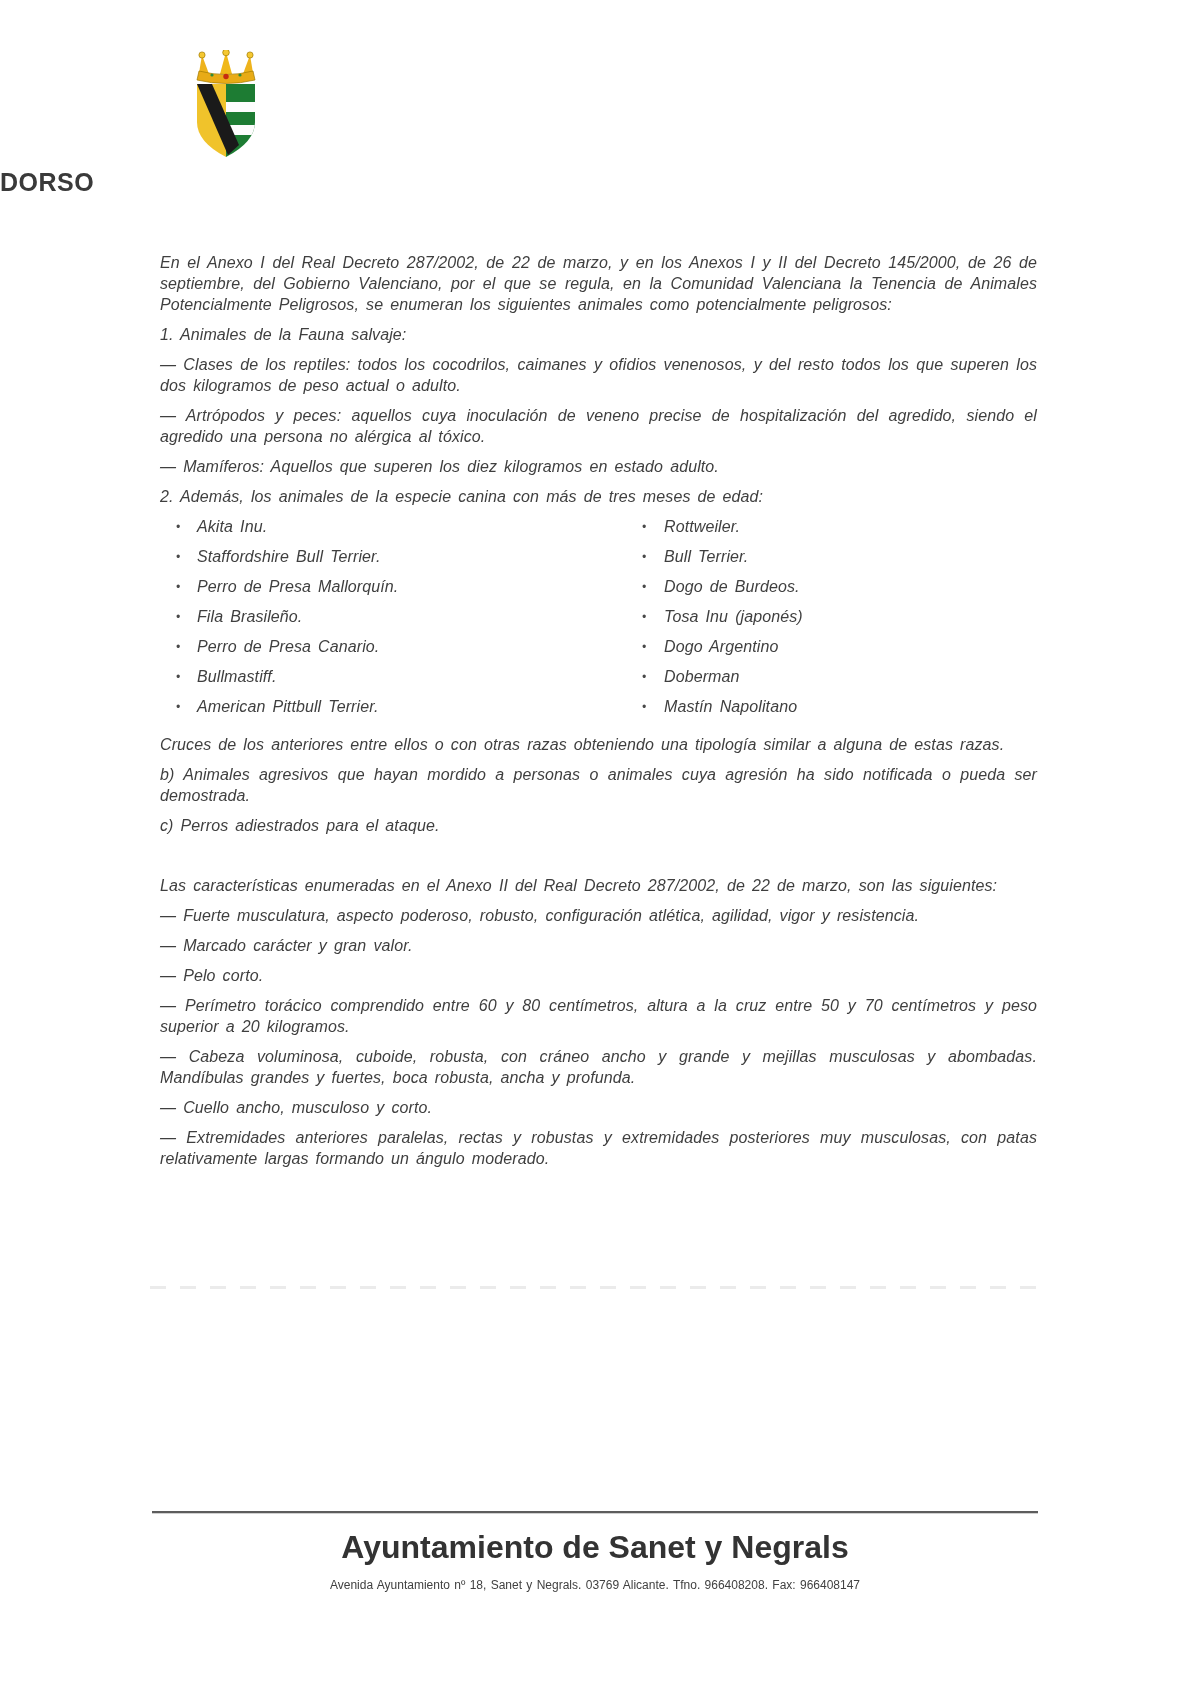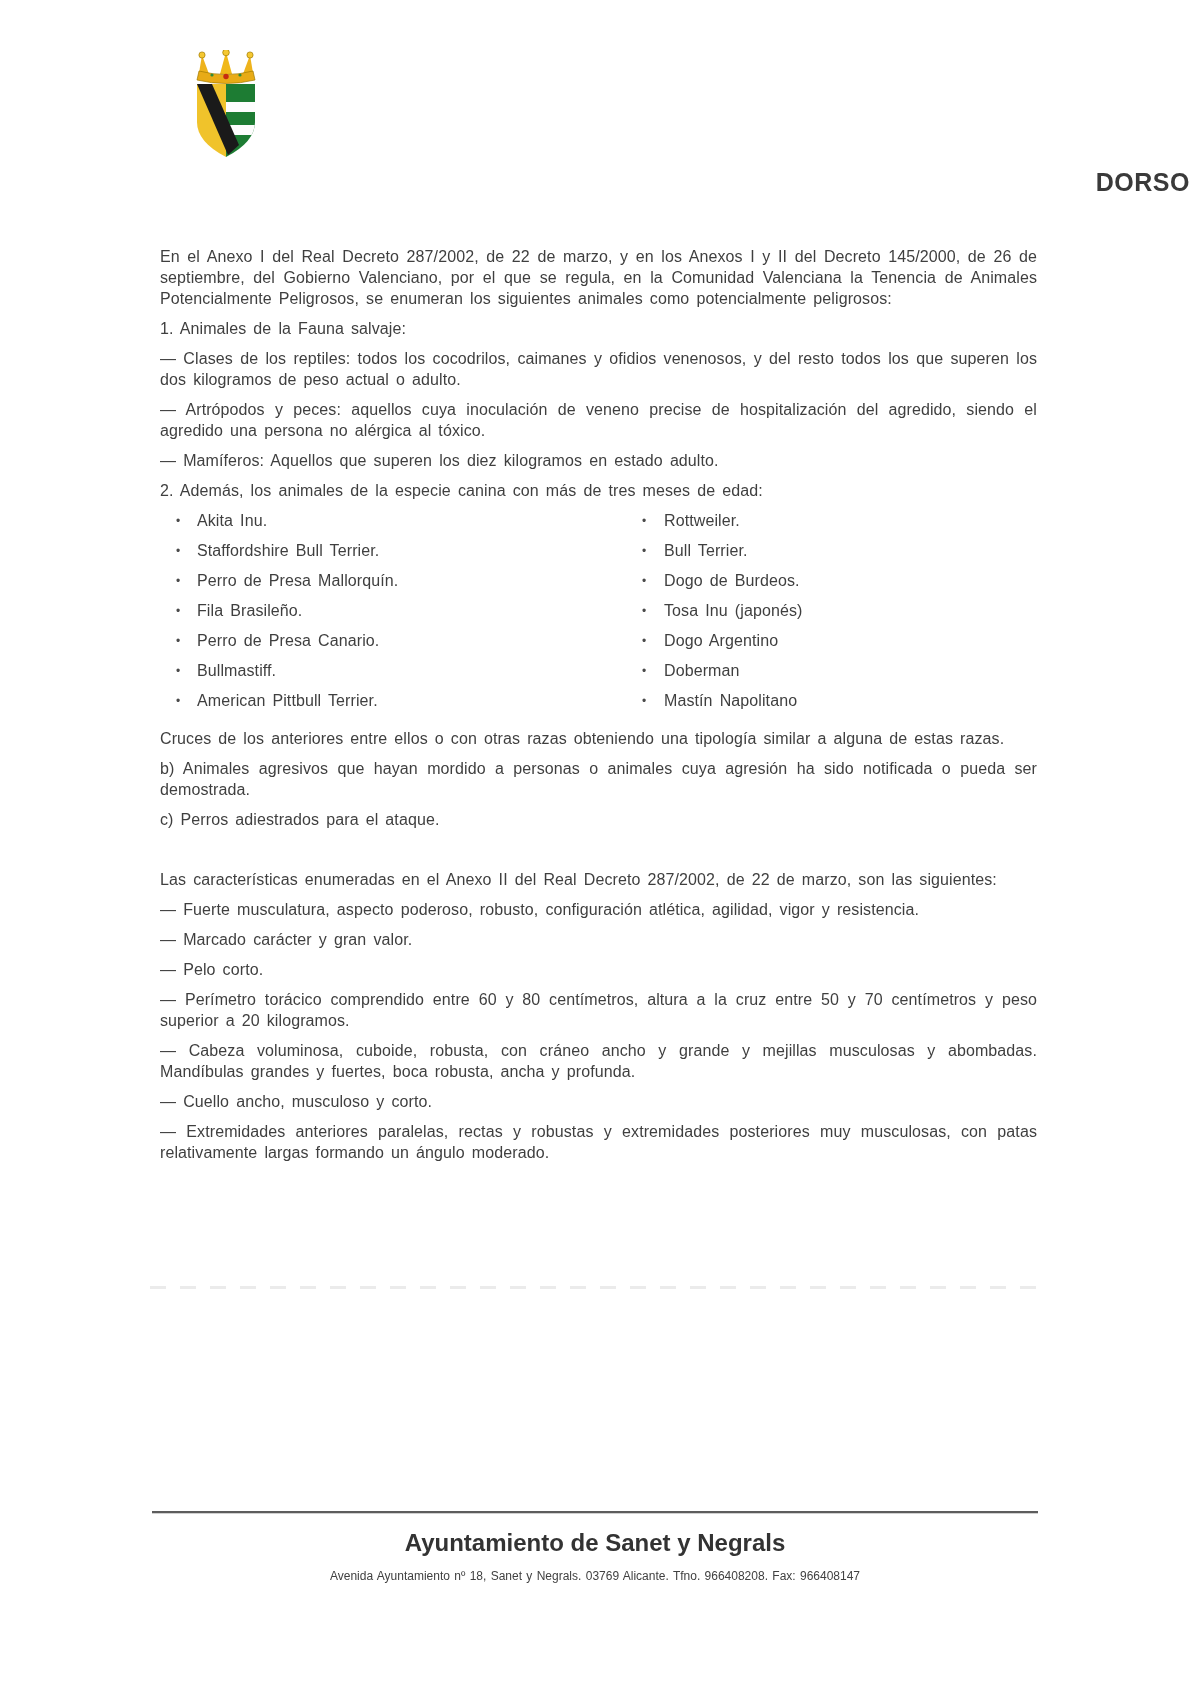--- a/index.html
+++ b/index.html
@@ -29,7 +29,7 @@
     left: 0;
     width: 100%;
     margin: 0;
-    text-align: right;
+    text-align: left;
     font-size: 25px;
     font-weight: bold;
     letter-spacing: 0.5px;

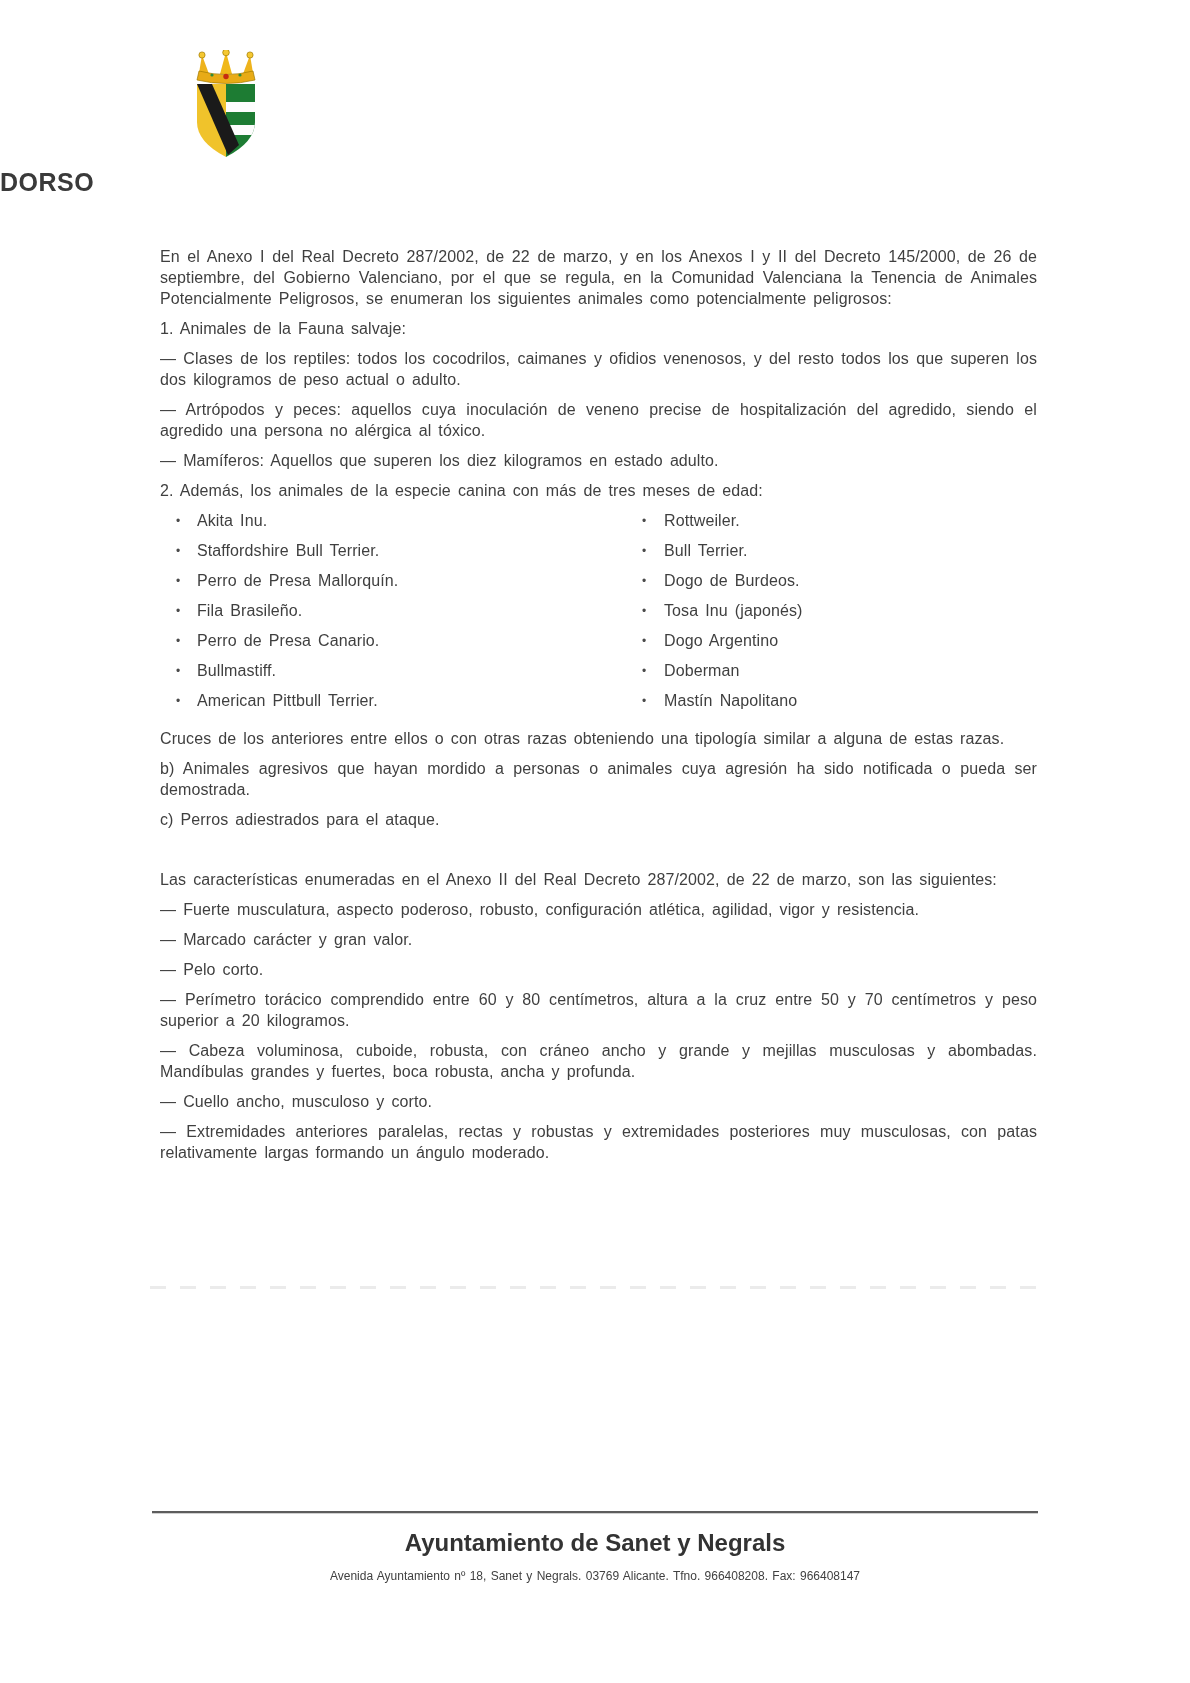--- a/index.html
+++ b/index.html
@@ -40,13 +40,14 @@
   
   .content {
     position: absolute;
-    top: 246px;
+    top: 252px;
     left: 160px;
     width: 877px;
     font-size: 16px;
     line-height: 21px;
     word-spacing: 2.5px;
     letter-spacing: 0.1px;
+    font-style: italic;
   }
   .content p {
     margin: 0 0 9px 0;

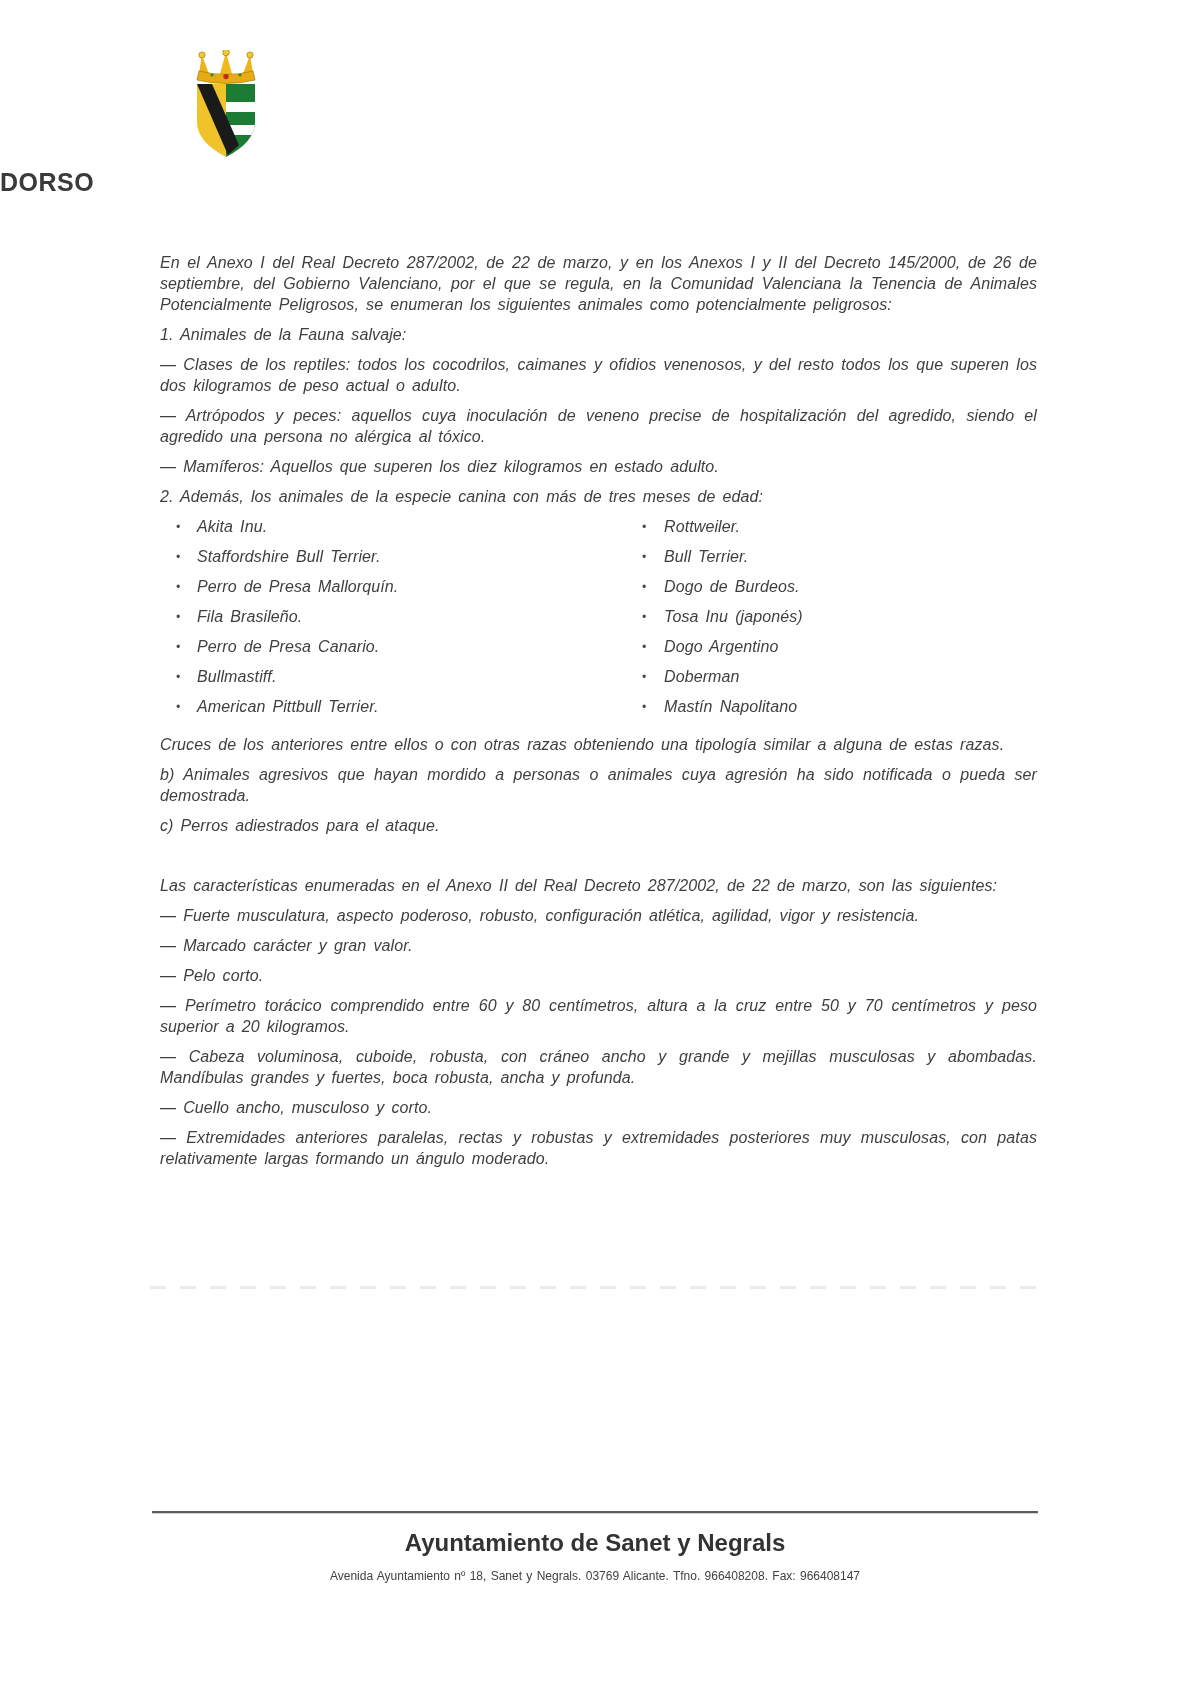--- a/index.html
+++ b/index.html
@@ -107,7 +107,7 @@
   }
   .footer-org {
     margin: 17px 0 0 0;
-    font-size: 24px;
+    font-size: 32px;
     font-weight: bold;
     color: #333333;
     line-height: 1.1;

